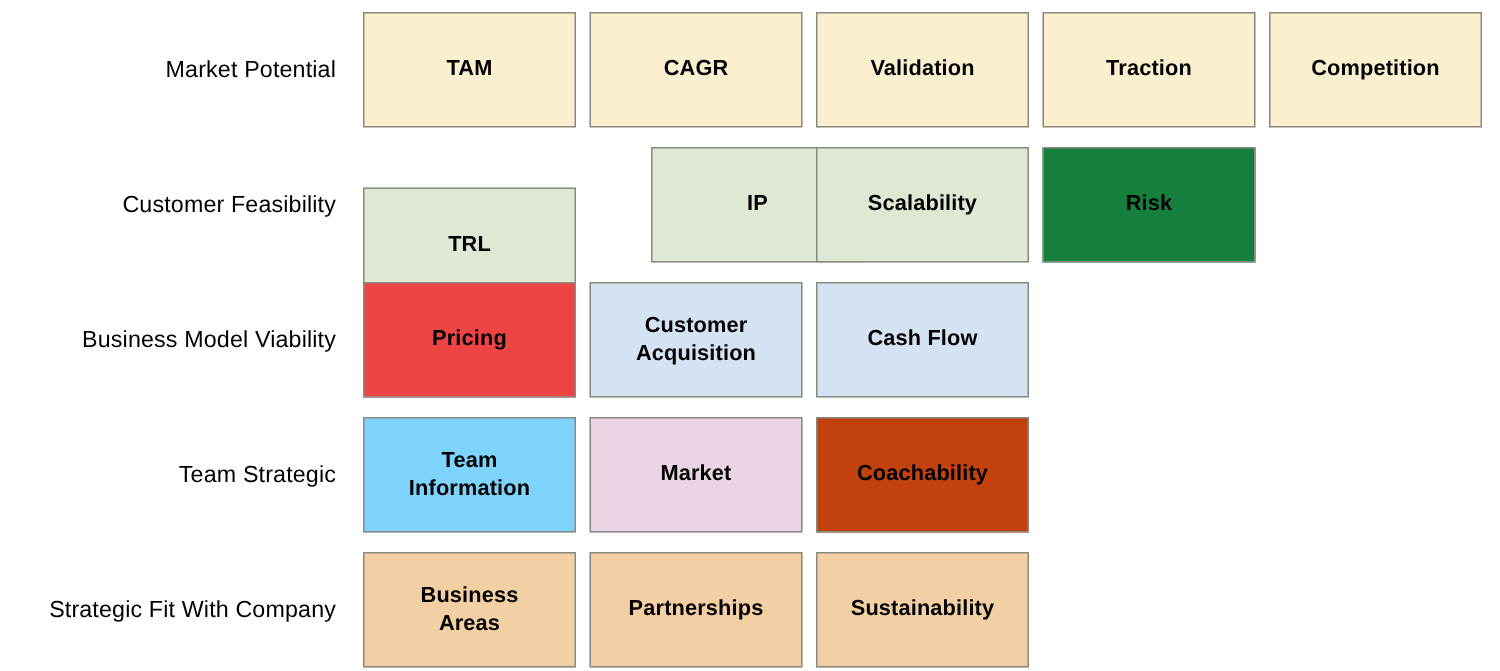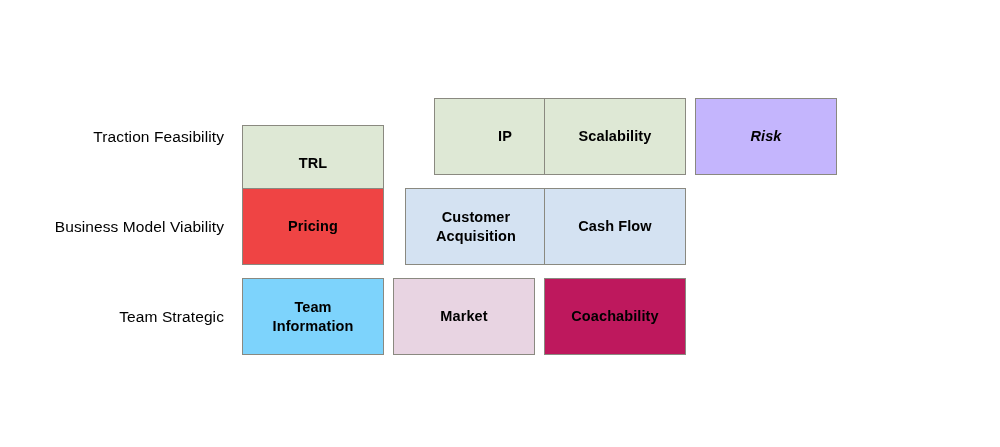--- a/index.html
+++ b/index.html
@@ -76,6 +76,26 @@
 <body>
 
 <div id="matrix">
+    <div class="row" style="top: 8px;">
+      <div class="row-label">Market Potential</div>
+      <div class="cells">
+        <div class="cell" style="left: 0px; background: rgb(250, 239, 207); border-color: rgb(138, 137, 128);">
+          <span class="cell-text">TAM</span>
+        </div>
+        <div class="cell" style="left: 151px; background: rgb(250, 239, 207); border-color: rgb(138, 137, 128);">
+          <span class="cell-text">CAGR</span>
+        </div>
+        <div class="cell" style="left: 302px; background: rgb(250, 239, 207); border-color: rgb(138, 137, 128);">
+          <span class="cell-text">Validation</span>
+        </div>
+        <div class="cell" style="left: 453px; background: rgb(250, 239, 207); border-color: rgb(138, 137, 128);">
+          <span class="cell-text">Traction</span>
+        </div>
+        <div class="cell" style="left: 604px; background: rgb(250, 239, 207); border-color: rgb(138, 137, 128);">
+          <span class="cell-text">Competition</span>
+        </div>
+      </div>
+    </div>
     <div class="row" style="top: 98px;">
       <div class="row-label">Traction Feasibility</div>
       <div class="cells">

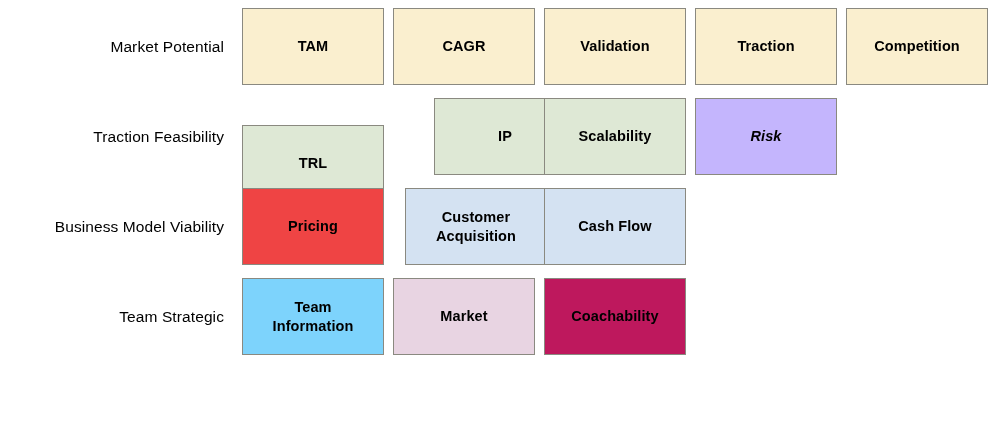--- a/index.html
+++ b/index.html
@@ -97,7 +97,7 @@
       </div>
     </div>
     <div class="row" style="top: 98px;">
-      <div class="row-label">Traction Feasibility</div>
+      <div class="row-label">Customer Feasibility</div>
       <div class="cells">
         <div class="cell" style="left: 0px; background: rgb(222, 232, 213); border-color: rgb(138, 137, 128); margin-top: 27px;">
           <span class="cell-text">TRL</span>

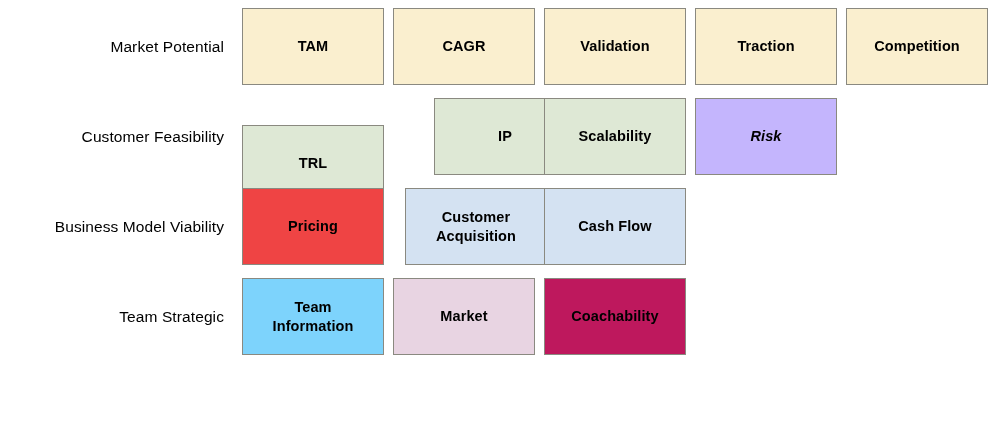--- a/index.html
+++ b/index.html
@@ -108,7 +108,7 @@
         <div class="cell" style="left: 302px; background: rgb(222, 232, 213); border-color: rgb(138, 137, 128);">
           <span class="cell-text">Scalability</span>
         </div>
-        <div class="cell" style="left: 453px; background: #c4b5fd; border-color: rgb(138, 137, 128); font-style: italic;">
+        <div class="cell" style="left: 453px; background: #15803d; border-color: rgb(138, 137, 128);">
           <span class="cell-text">Risk</span>
         </div>
       </div>

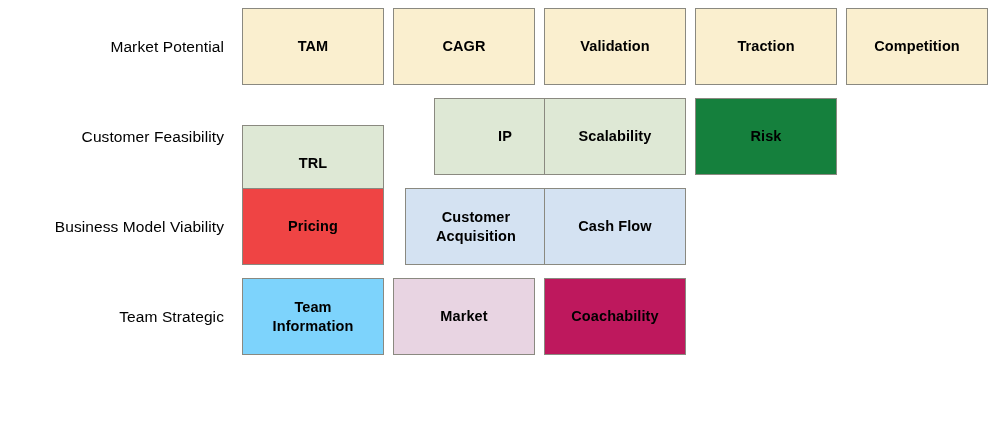--- a/index.html
+++ b/index.html
@@ -119,7 +119,7 @@
         <div class="cell" style="left: 0px; background: #ef4444; border-color: rgb(138, 137, 128);">
           <span class="cell-text">Pricing</span>
         </div>
-        <div class="cell" style="left: 163px; background: rgb(212, 226, 242); border-color: rgb(138, 137, 128);">
+        <div class="cell" style="left: 151px; background: rgb(212, 226, 242); border-color: rgb(138, 137, 128);">
           <span class="cell-text">Customer
 Acquisition</span>
         </div>

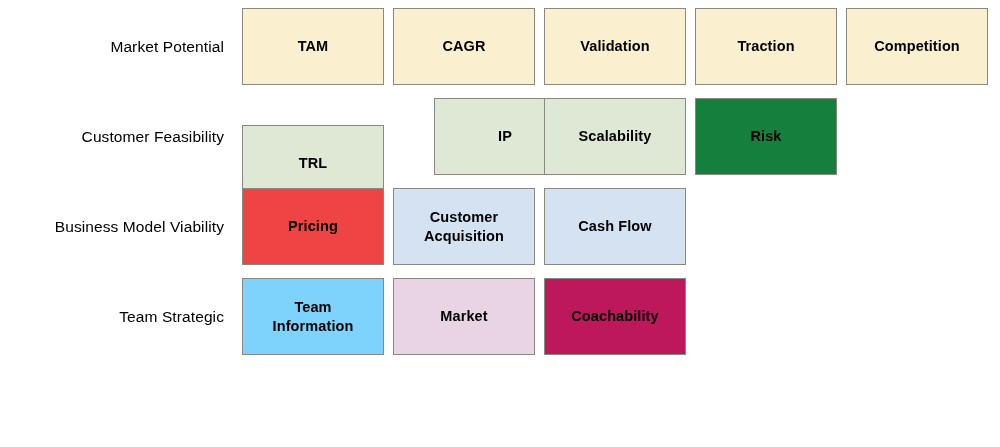--- a/index.html
+++ b/index.html
@@ -138,7 +138,7 @@
         <div class="cell" style="left: 151px; background: rgb(232, 212, 226); border-color: rgb(138, 137, 128);">
           <span class="cell-text">Market</span>
         </div>
-        <div class="cell" style="left: 302px; background: #be185d; border-color: rgb(138, 137, 128);">
+        <div class="cell" style="left: 302px; background: #c2410c; border-color: rgb(138, 137, 128);">
           <span class="cell-text">Coachability</span>
         </div>
       </div>

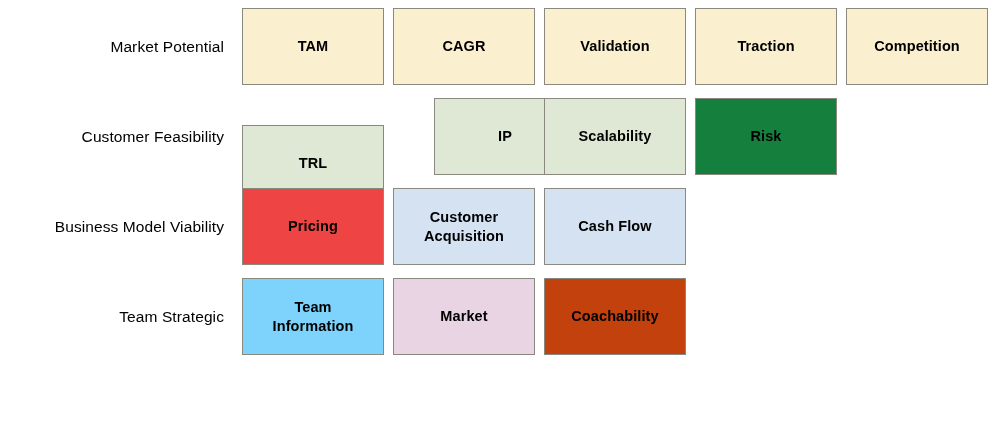--- a/index.html
+++ b/index.html
@@ -143,6 +143,21 @@
         </div>
       </div>
     </div>
+    <div class="row" style="top: 368px;">
+      <div class="row-label">Strategic Fit With Company</div>
+      <div class="cells">
+        <div class="cell" style="left: 0px; background: rgb(243, 207, 164); border-color: rgb(138, 137, 128);">
+          <span class="cell-text">Business
+Areas</span>
+        </div>
+        <div class="cell" style="left: 151px; background: rgb(243, 207, 164); border-color: rgb(138, 137, 128);">
+          <span class="cell-text">Partnerships</span>
+        </div>
+        <div class="cell" style="left: 302px; background: rgb(243, 207, 164); border-color: rgb(138, 137, 128);">
+          <span class="cell-text">Sustainability</span>
+        </div>
+      </div>
+    </div>
   </div>
 
 </body></html>

